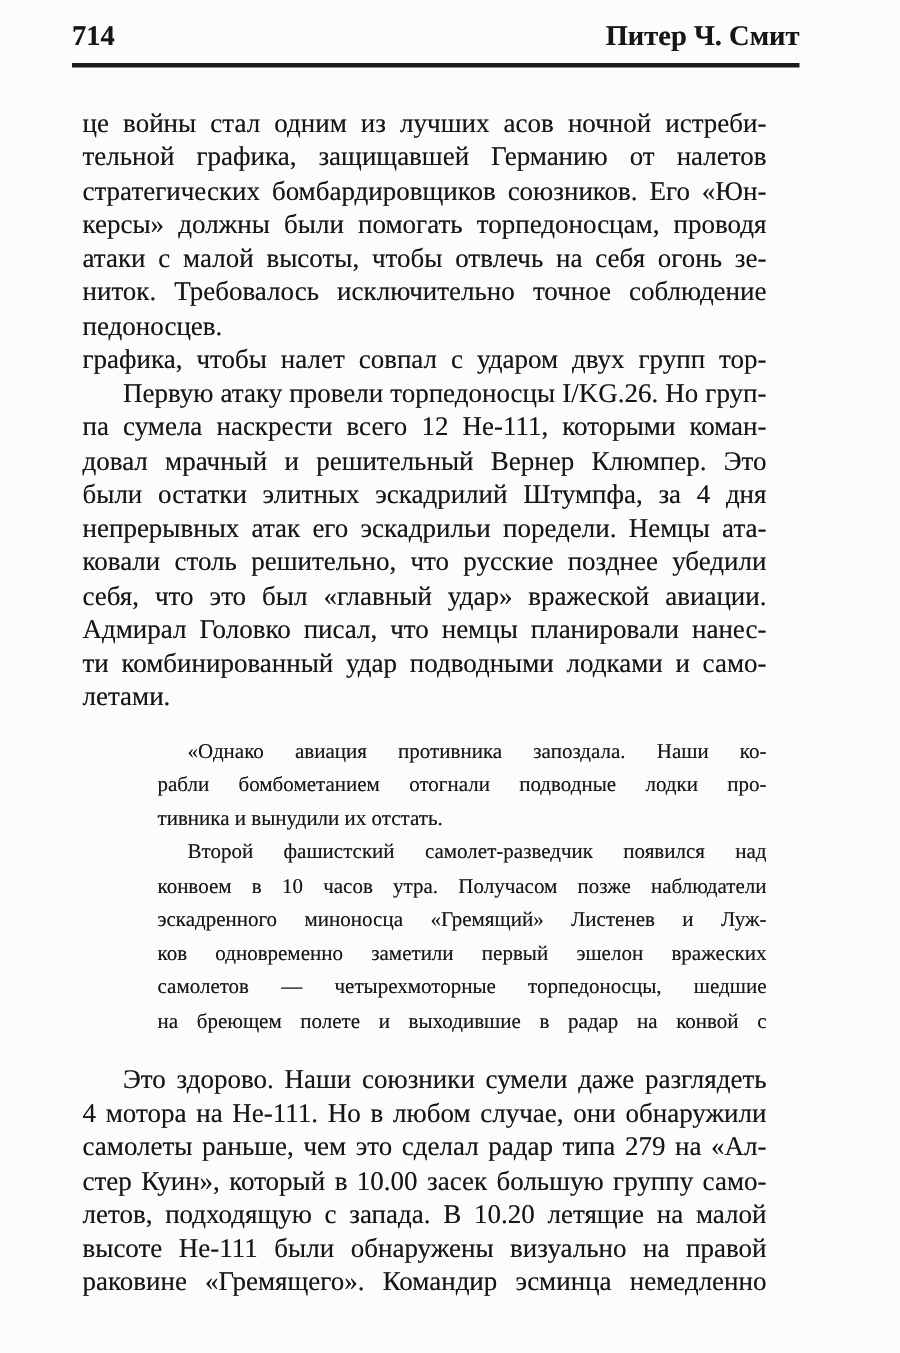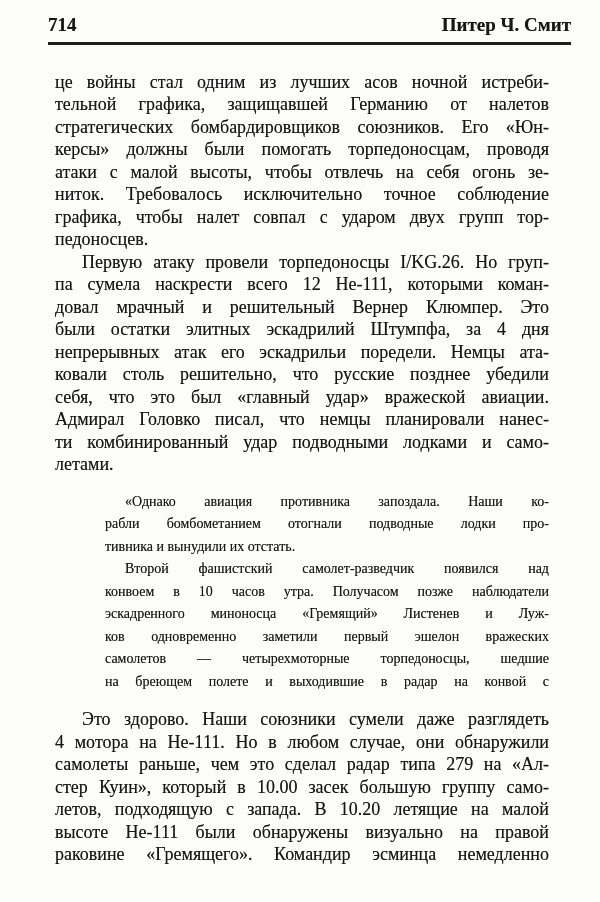--- a/index.html
+++ b/index.html
@@ -9,7 +9,7 @@
     height: 902px;
     box-sizing: border-box;
     background: #fcfcfa;
-    padding: 14px 29px 0 48px;
+    padding: 14px 67px 0 48px;
     font-family: "Liberation Serif", "DejaVu Serif", serif;
     color: #161616;
     text-shadow: 0 0 0.4px rgba(20,20,20,0.55);

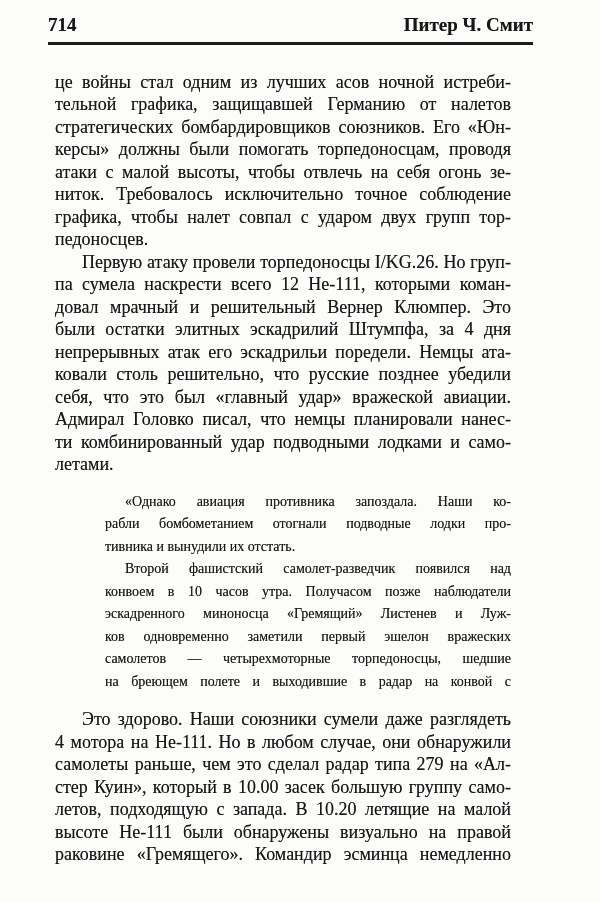--- a/index.html
+++ b/index.html
@@ -53,8 +53,8 @@
         <div class="line">керсы» должны были помогать торпедоносцам, проводя</div>
         <div class="line">атаки с малой высоты, чтобы отвлечь на себя огонь зе-</div>
         <div class="line">ниток. Требовалось исключительно точное соблюдение</div>
+        <div class="line flush">педоносцев.</div>
         <div class="line">графика, чтобы налет совпал с ударом двух групп тор-</div>
-        <div class="line flush">педоносцев.</div>
       </div>
       <div class="para indent">
         <div class="line">Первую атаку провели торпедоносцы I/KG.26. Но груп-</div>

